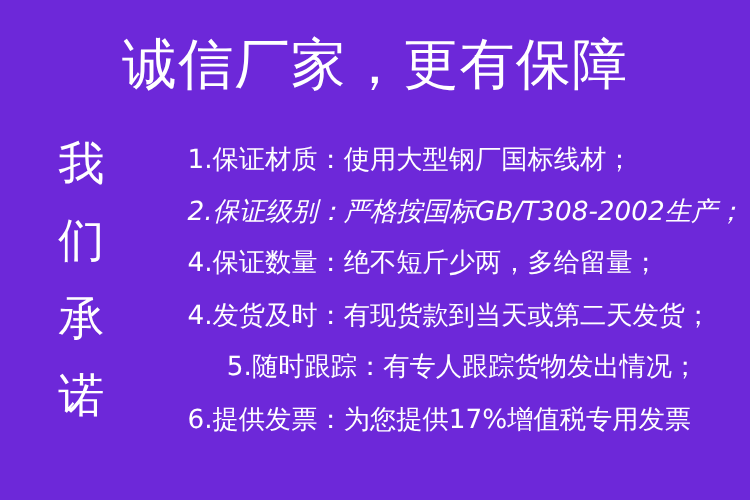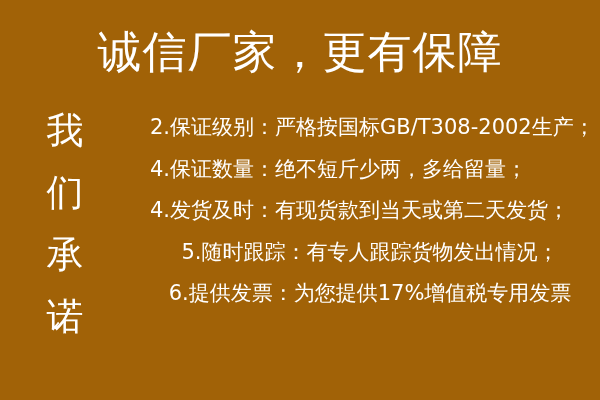--- a/index.html
+++ b/index.html
@@ -80,7 +80,7 @@
 </head>
 <body>
 
-<div class="banner" style="background: #a16207;">
+<div class="banner" style="background: #6d28d9;">
 
   <div class="banner-title" style="color: rgb(255, 255, 255);">诚信厂家，更有保障</div>
 

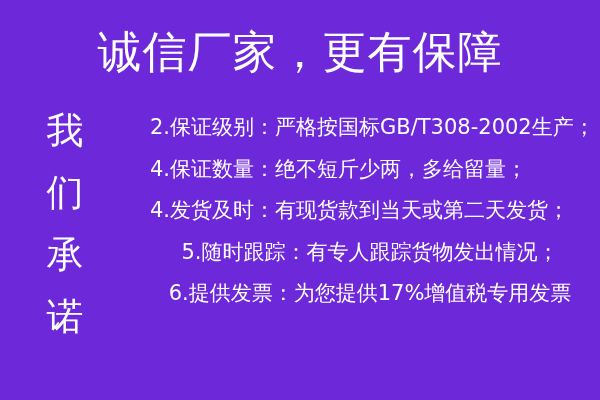--- a/index.html
+++ b/index.html
@@ -92,6 +92,7 @@
   </div>
 
   <div class="promise-list">
+    <div class="promise-item" style="color: rgb(255, 255, 255);">1.保证材质：使用大型钢厂国标线材；</div>
     <div class="promise-item" style="color: rgb(255, 255, 255);">2.保证级别：严格按国标GB/T308-2002生产；</div>
     <div class="promise-item" style="color: rgb(255, 255, 255);">4.保证数量：绝不短斤少两，多给留量；</div>
     <div class="promise-item" style="color: rgb(255, 255, 255);">4.发货及时：有现货款到当天或第二天发货；</div>

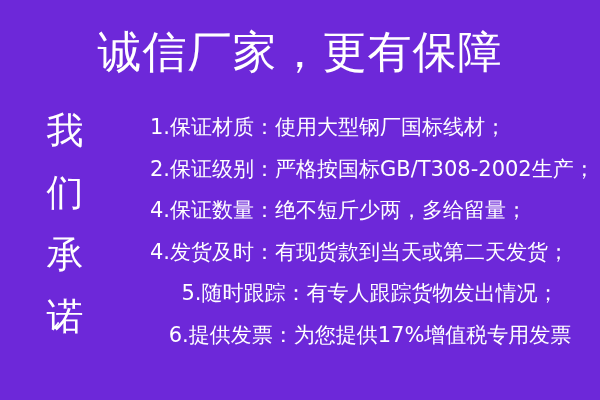--- a/index.html
+++ b/index.html
@@ -93,7 +93,7 @@
 
   <div class="promise-list">
     <div class="promise-item" style="color: rgb(255, 255, 255);">1.保证材质：使用大型钢厂国标线材；</div>
-    <div class="promise-item" style="color: rgb(255, 255, 255);">2.保证级别：严格按国标GB/T308-2002生产；</div>
+    <div class="promise-item" style="color: rgb(255, 255, 255); font-style: italic;">2.保证级别：严格按国标GB/T308-2002生产；</div>
     <div class="promise-item" style="color: rgb(255, 255, 255);">4.保证数量：绝不短斤少两，多给留量；</div>
     <div class="promise-item" style="color: rgb(255, 255, 255);">4.发货及时：有现货款到当天或第二天发货；</div>
     <div class="promise-item" style="color: rgb(255, 255, 255); text-align: center;">5.随时跟踪：有专人跟踪货物发出情况；</div>

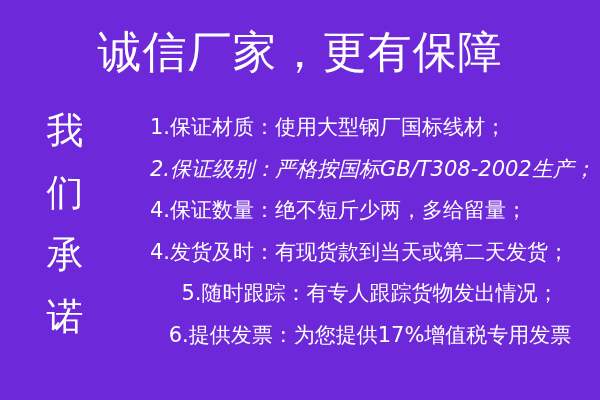--- a/index.html
+++ b/index.html
@@ -97,7 +97,7 @@
     <div class="promise-item" style="color: rgb(255, 255, 255);">4.保证数量：绝不短斤少两，多给留量；</div>
     <div class="promise-item" style="color: rgb(255, 255, 255);">4.发货及时：有现货款到当天或第二天发货；</div>
     <div class="promise-item" style="color: rgb(255, 255, 255); text-align: center;">5.随时跟踪：有专人跟踪货物发出情况；</div>
-    <div class="promise-item" style="color: rgb(255, 255, 255); text-align: center;">6.提供发票：为您提供17%增值税专用发票</div>
+    <div class="promise-item" style="color: rgb(255, 255, 255);">6.提供发票：为您提供17%增值税专用发票</div>
   </div>
 
 </div>

